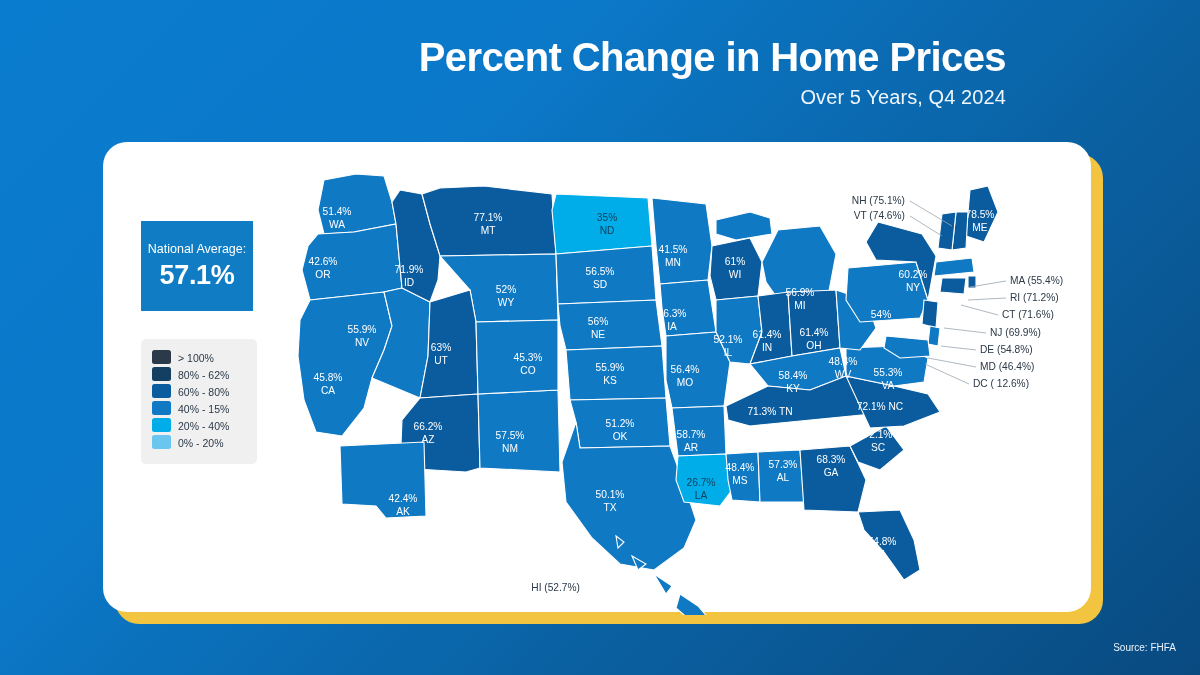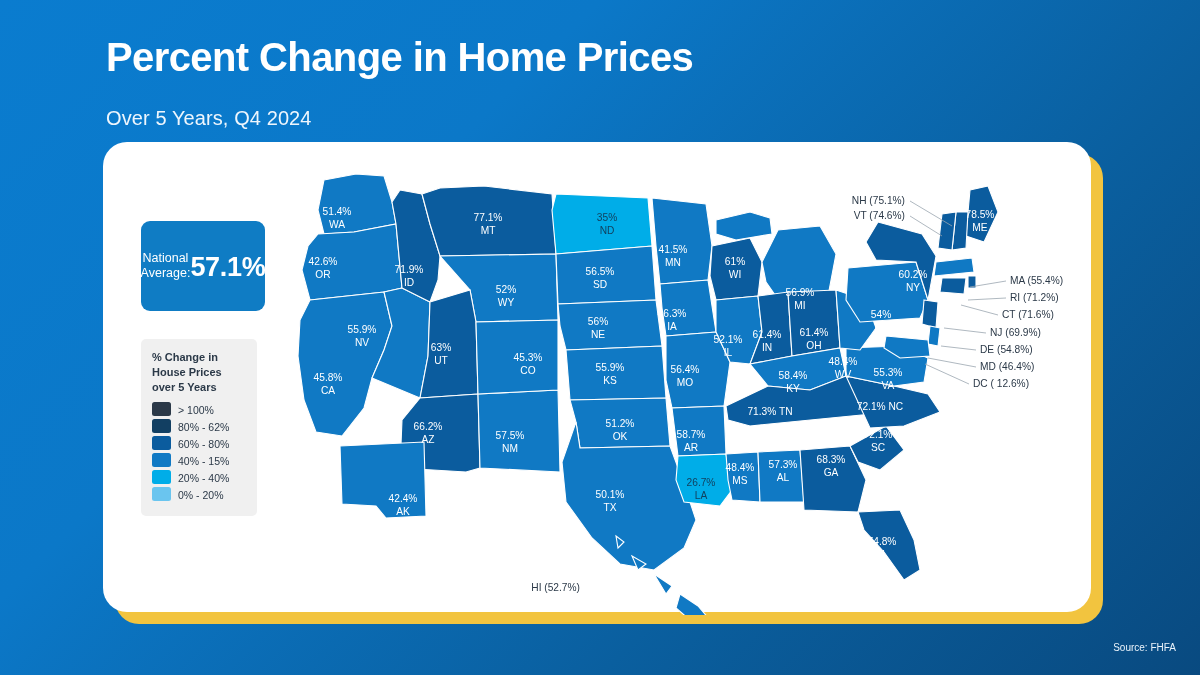--- a/index.html
+++ b/index.html
@@ -13,7 +13,7 @@
   }
 
   
-  #header { position: absolute; left: 106px; top: 36px; width: 900px; }
+  #header { position: absolute; left: 106px; top: 36px; width: 900px; text-align: right; }
   #title {
     font-size: 40px; font-weight: 700; color: #ffffff;
     letter-spacing: -0.6px; line-height: 1.05;

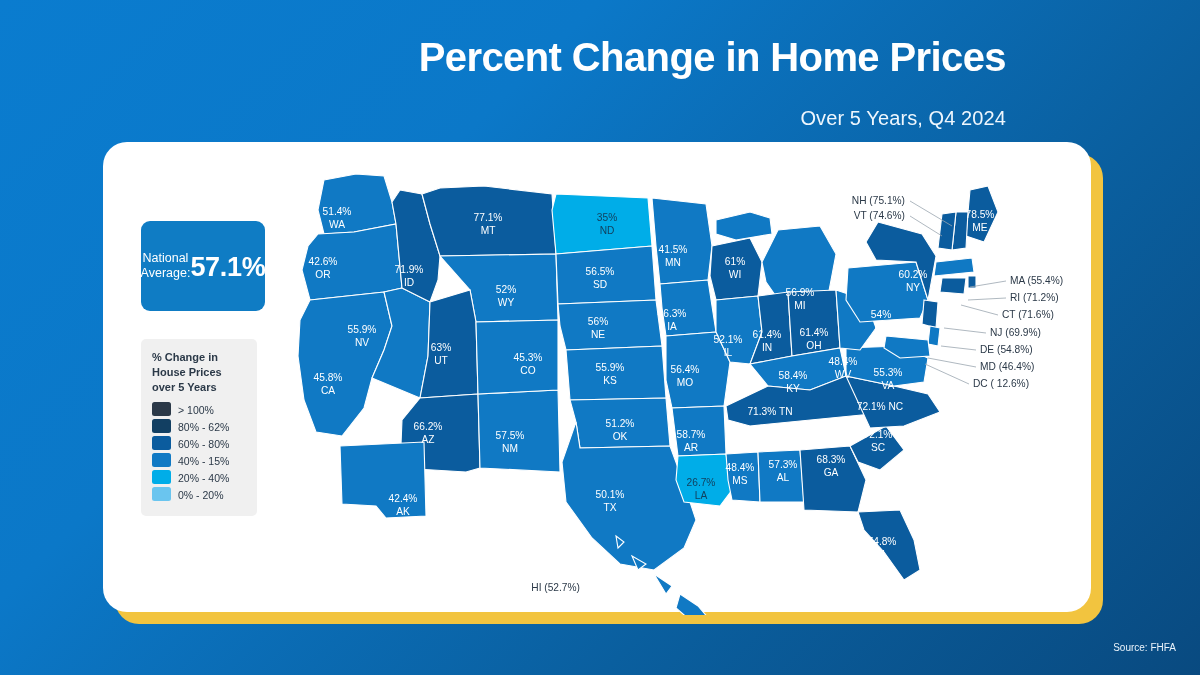--- a/index.html
+++ b/index.html
@@ -19,7 +19,7 @@
     letter-spacing: -0.6px; line-height: 1.05;
   }
   #subtitle {
-    margin-top: 29px; font-size: 20px; font-weight: 400;
+    margin-top: 8px; font-size: 20px; font-weight: 400;
     color: #eef6fd; letter-spacing: 0.1px;
   }
 

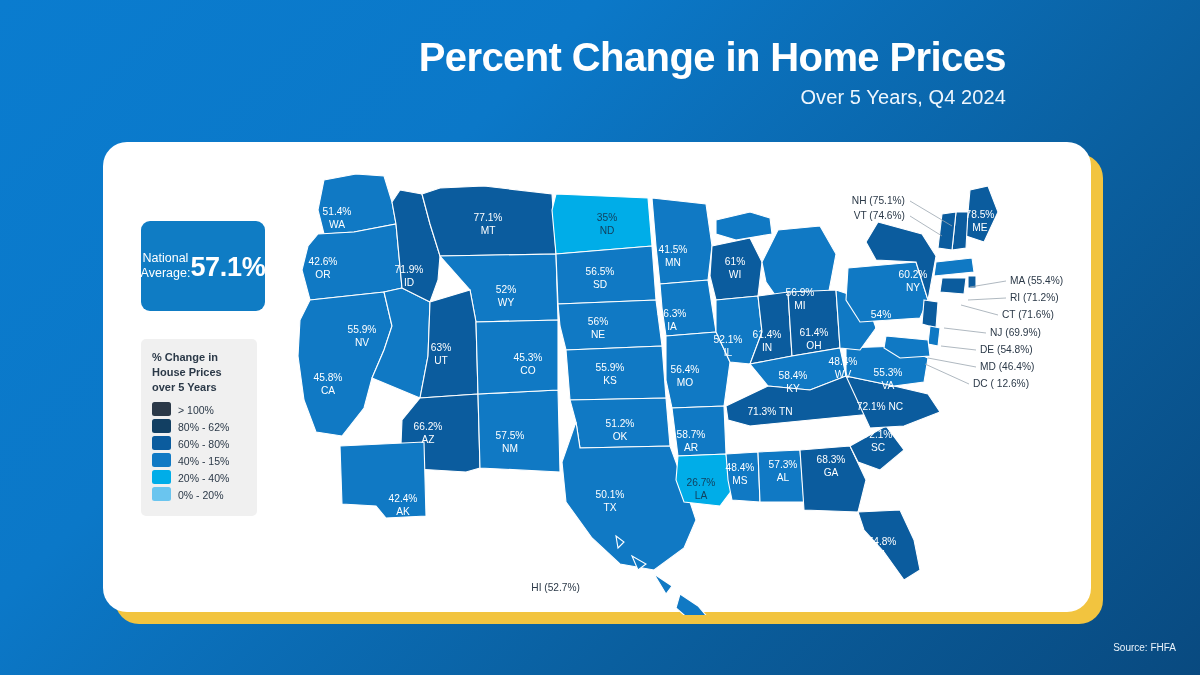--- a/index.html
+++ b/index.html
@@ -39,9 +39,9 @@
   
   #natl-box {
     position: absolute; left: 141px; top: 221px;
-    width: 124px; height: 90px;
-    background: #0f7cc4; border-radius: 9px;
-    display: flex; flex-direction: row;
+    width: 112px; height: 90px;
+    background: #0f7cc4; border-radius: 0;
+    display: flex; flex-direction: column;
     align-items: center; justify-content: center;
     color: #ffffff;
   }

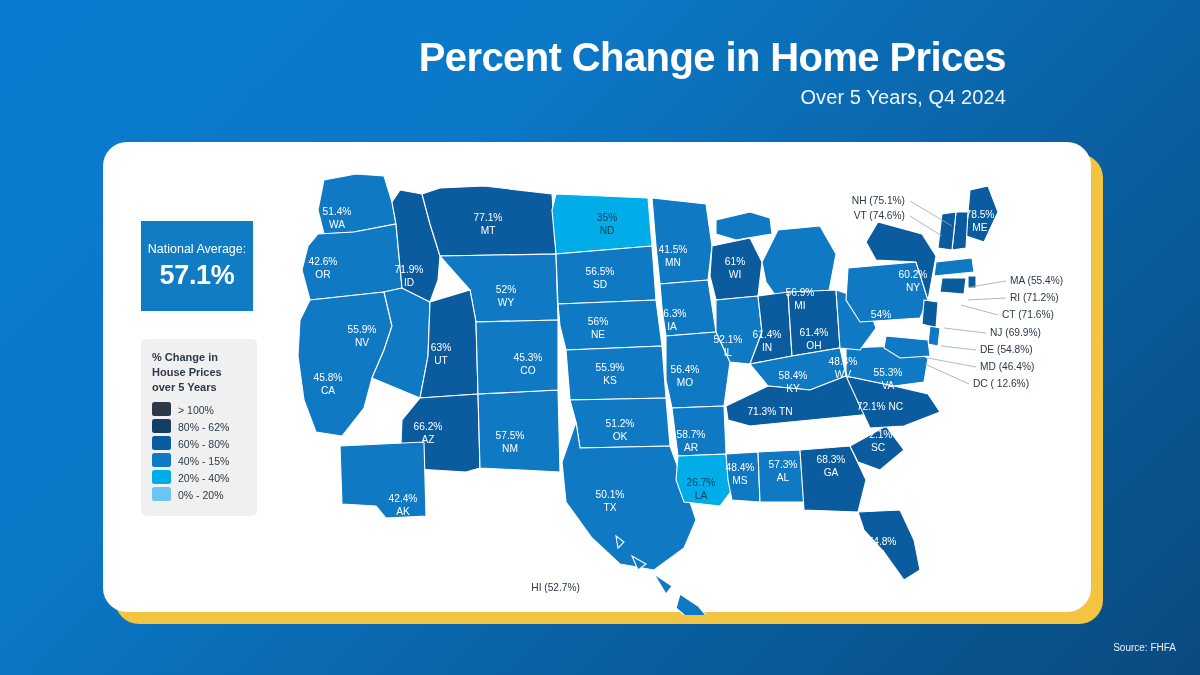--- a/index.html
+++ b/index.html
@@ -107,7 +107,6 @@
   </div>
 
   <div id="legend">
-    <div id="legend-title">% Change in House Prices over 5 Years</div>
     <div id="legend-rows">
         <div class="legend-row">
           <div class="legend-swatch" style="background: rgb(43, 57, 72);"></div>

